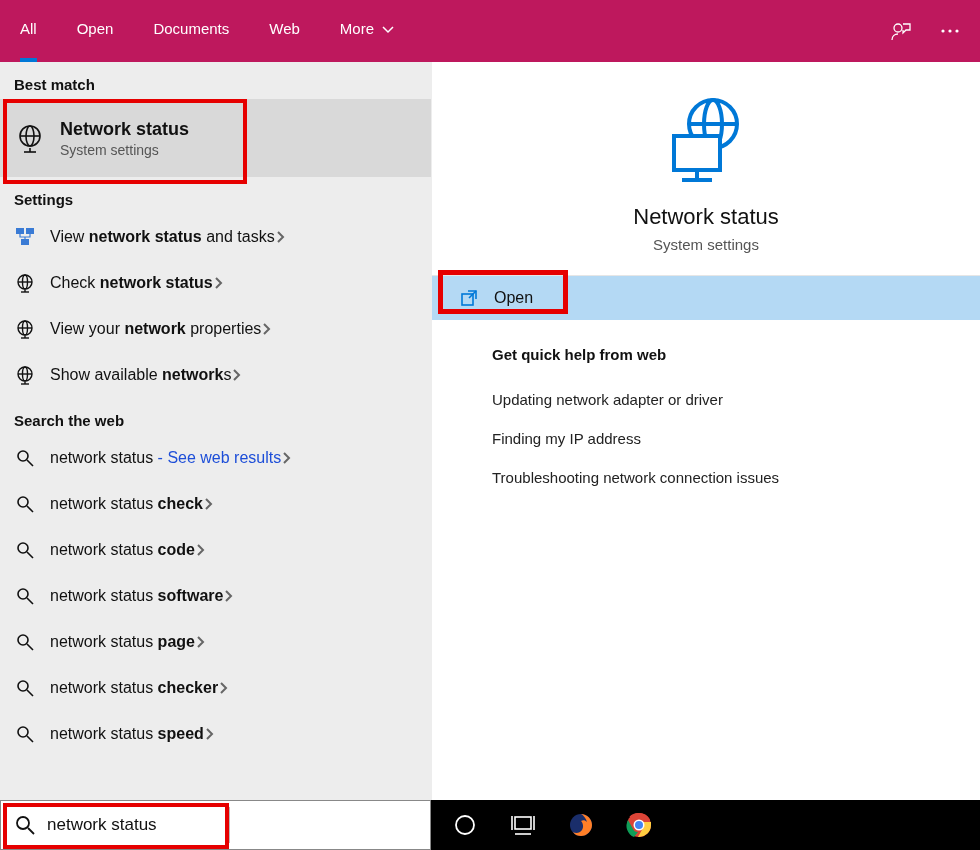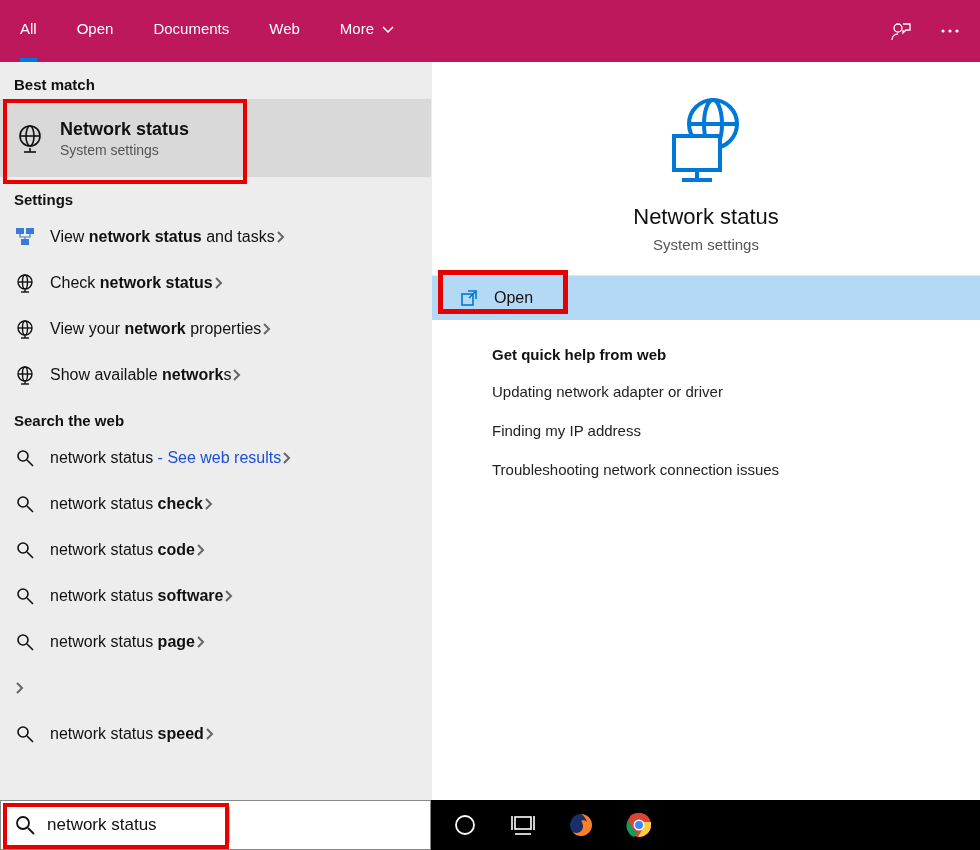--- a/index.html
+++ b/index.html
@@ -52,7 +52,7 @@
   .hl-open { left:6px; top:-6px; width:130px; height:44px; border-width:5px; }
 
   .help-section { padding:26px 60px 0 60px; }
-  .help-title { font-size:15px; font-weight:600; color:#111; margin-bottom:20px; }
+  .help-title { font-size:15px; font-weight:600; color:#111; margin-bottom:28px; }
   .help-item  { font-size:15px; color:#222; margin-bottom:22px; cursor:pointer; }
 
   

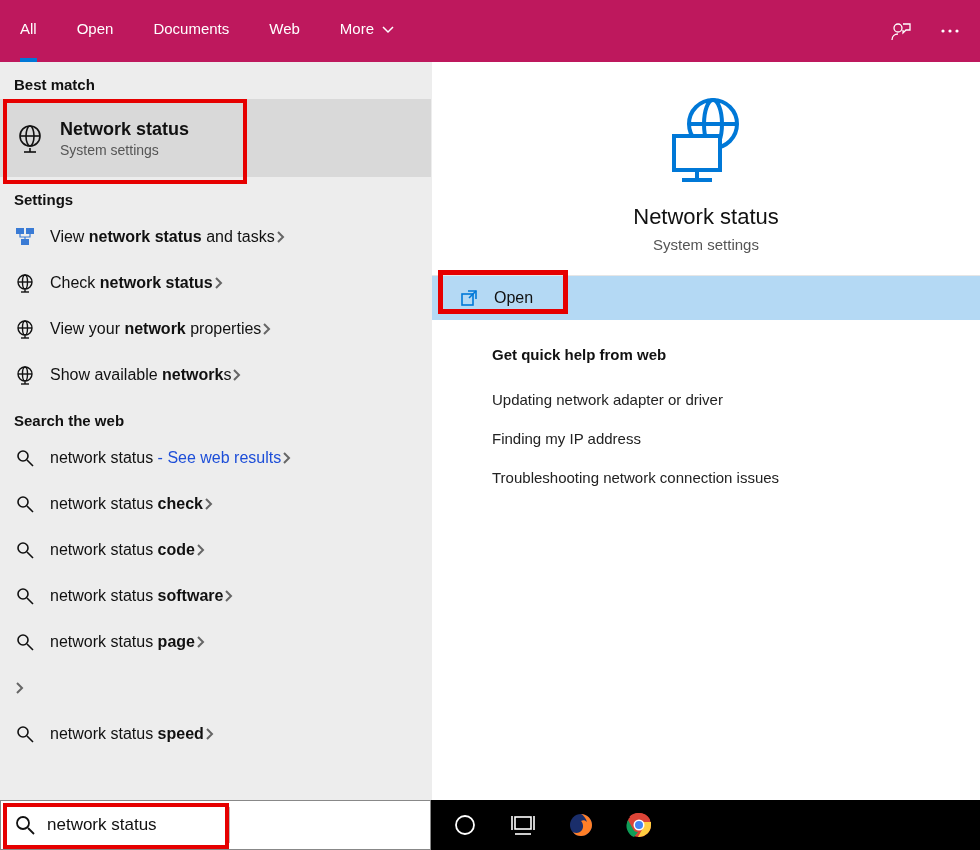--- a/index.html
+++ b/index.html
@@ -294,6 +294,15 @@
             </span>
           </div>
           <div class="row">
+            <div class="row-left">
+              <span class="row-icon">
+                <svg width="18" height="18" viewBox="0 0 18 18" fill="none" stroke="#111" stroke-width="1.6">
+                  <circle cx="7" cy="7" r="5"></circle>
+                  <line x1="11" y1="11" x2="17" y2="17"></line>
+                </svg>
+              </span>
+              <span class="row-label">network status <b>checker</b></span>
+            </div>
             <span class="row-chevron">
               <svg width="10" height="14" viewBox="0 0 10 14">
                 <path d="M3 2l5 5-5 5" stroke="#666" stroke-width="2" fill="none"></path>

